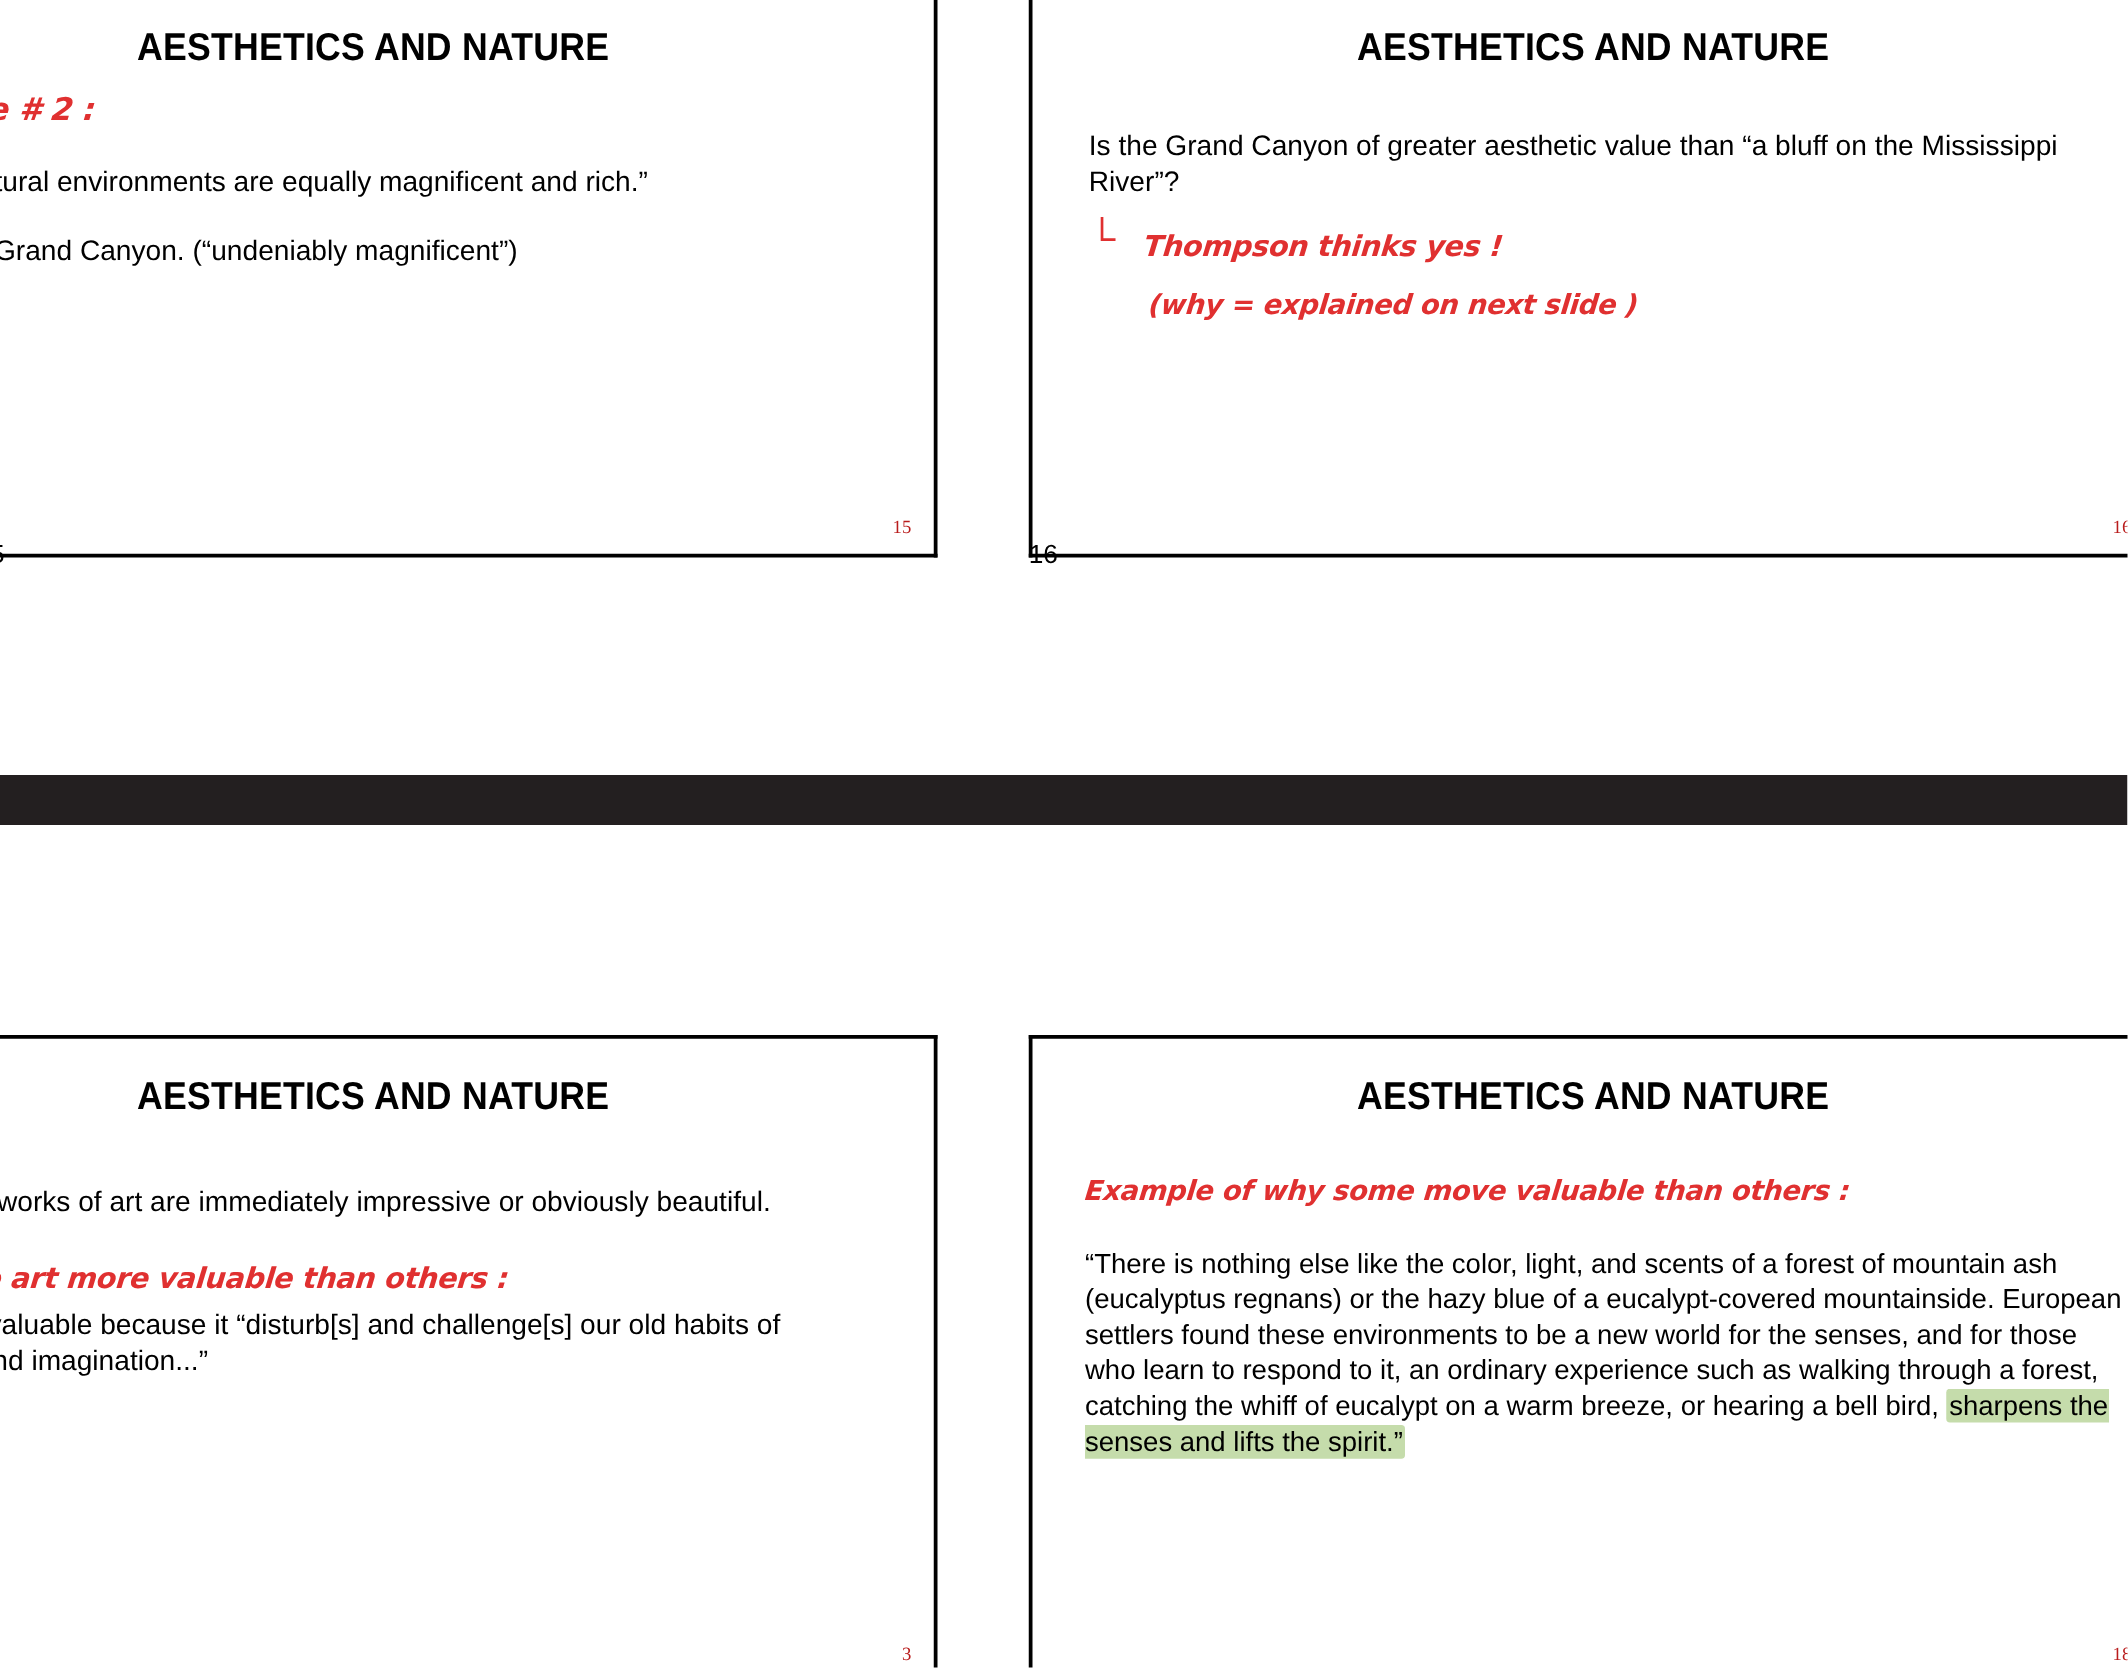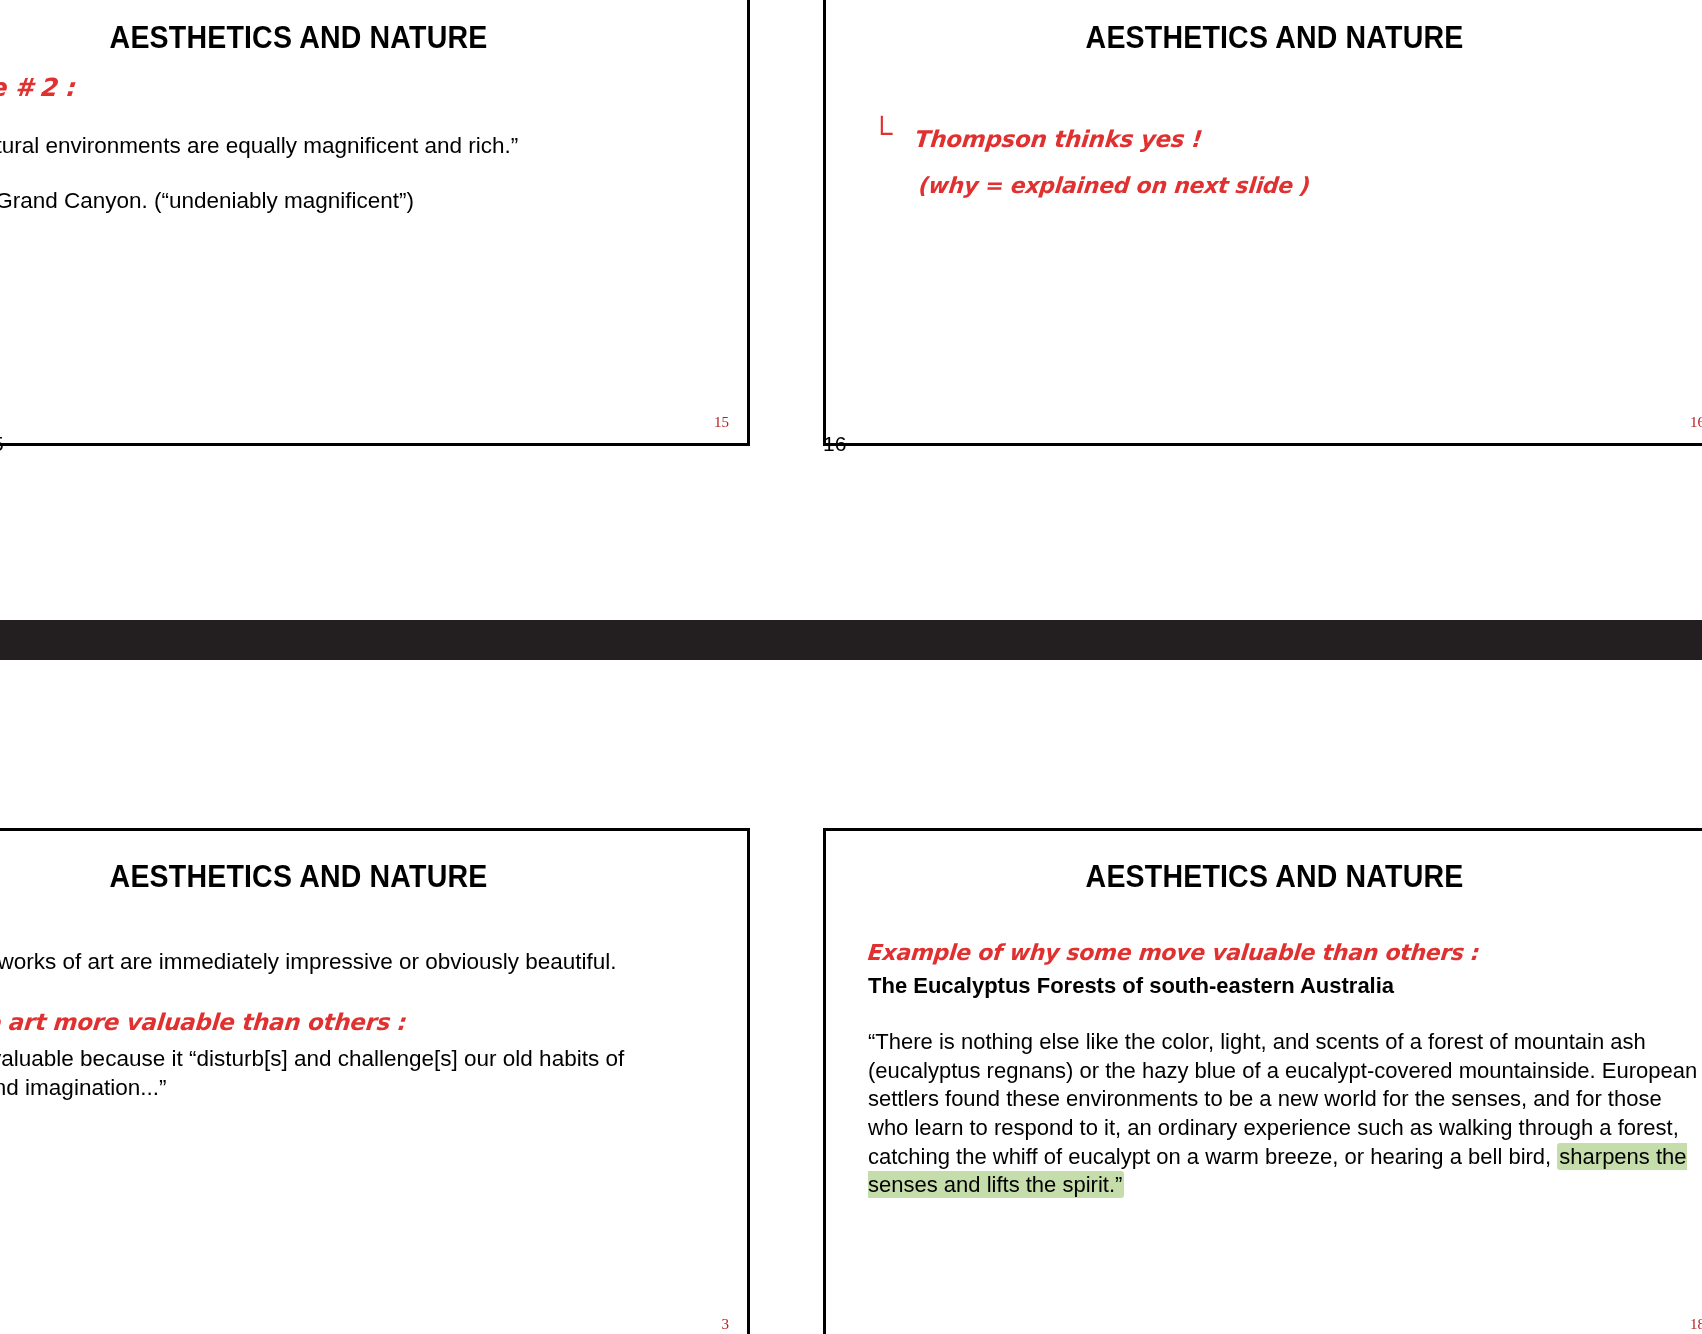--- a/index.html
+++ b/index.html
@@ -177,6 +177,7 @@
     <div class="slide-inner">
       <div class="slide-title">AESTHETICS AND NATURE</div>
       <div class="slide-body" style="top:108px; left:45px; right:30px;">
+        <div class="para">Is the Grand Canyon of greater aesthetic value than “a bluff on the Mississippi River”?</div>
         <div class="hand-block">
           <div class="hand-row">
             <span class="hand-hook">└</span>

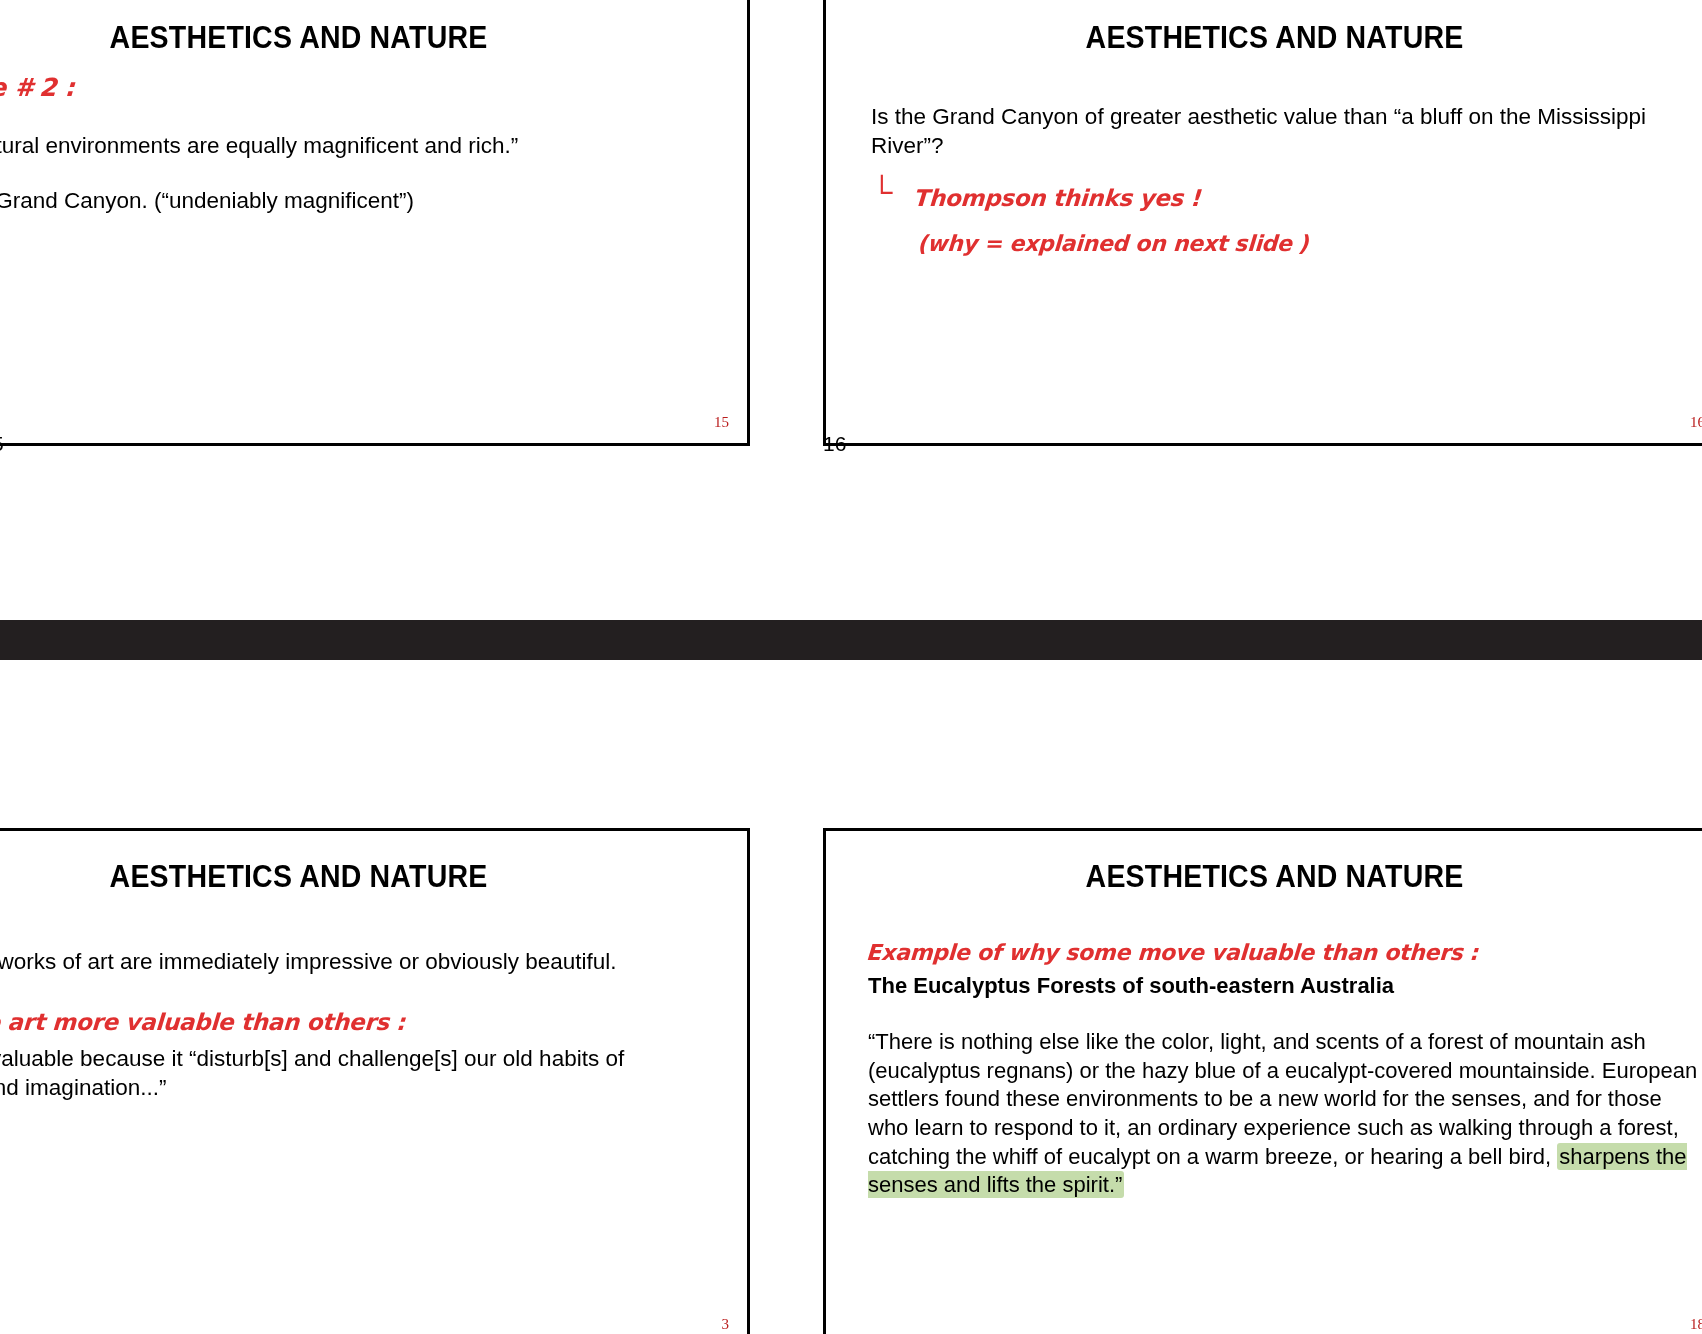--- a/index.html
+++ b/index.html
@@ -221,7 +221,6 @@
         <div class="para">
           <span class="hand hand-sm">Example of why some move valuable than others :</span>
         </div>
-        <div class="para bold" style="margin-top:4px;">The Eucalyptus Forests of south-eastern Australia</div>
         <div class="para tight" style="margin-top:28px;">
           <span>“There is nothing else like the color, light, and scents of a forest of mountain ash (eucalyptus regnans) or the hazy blue of a eucalypt-covered mountainside. European settlers found these environments to be a new world for the senses, and for those who learn to respond to it, an ordinary experience such as walking through a forest, catching the whiff of eucalypt on a warm breeze, or hearing a bell bird, </span><span class="hl">sharpens the senses and lifts the spirit.”</span>
         </div>

